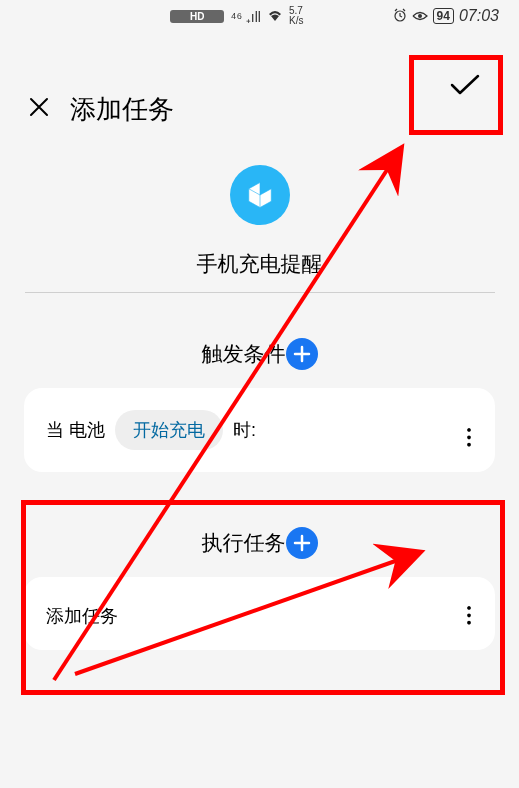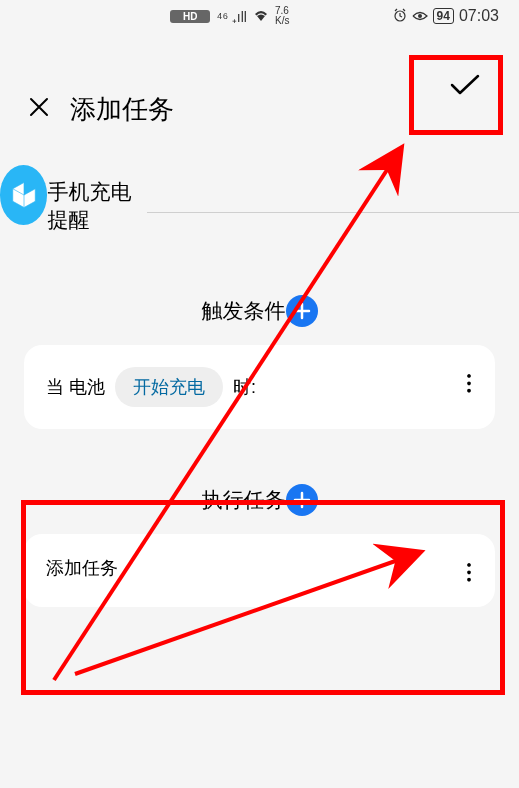--- a/index.html
+++ b/index.html
@@ -43,7 +43,7 @@
       background: #666;
       color: #fff;
       border-radius: 3px;
-      padding: 1px 13px;
+      padding: 1px 20px;
       font-size: 10px;
       font-weight: bold;
     }

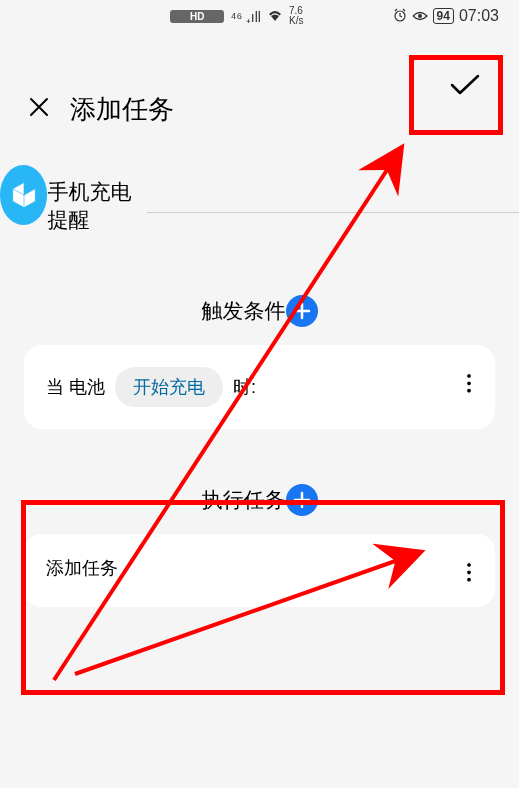--- a/index.html
+++ b/index.html
@@ -253,7 +253,7 @@
         </svg>
     </span>
     <span class="speed">
-      <span>7.6</span><br><span>K/s</span>
+      <span>5.7</span><br><span>K/s</span>
     </span>
   </div>
   <div class="status-right">

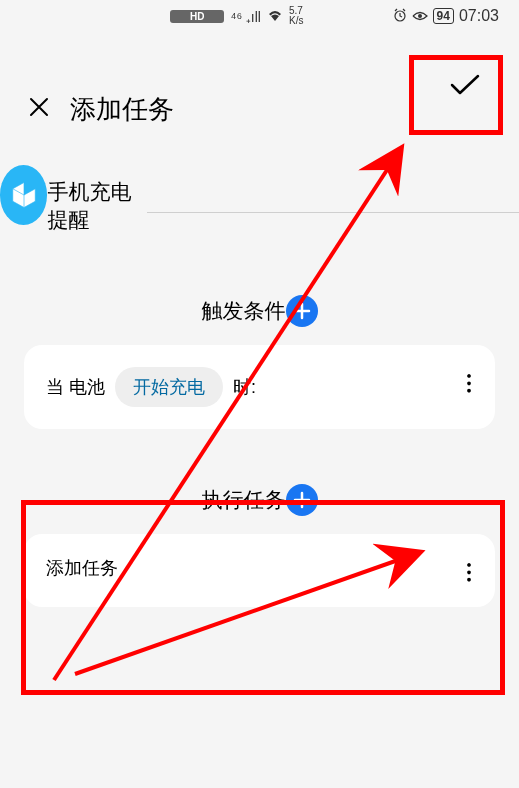--- a/index.html
+++ b/index.html
@@ -68,6 +68,7 @@
     .time {
       font-size: 16px;
       font-weight: 400;
+      font-style: italic;
     }
 
     .header {

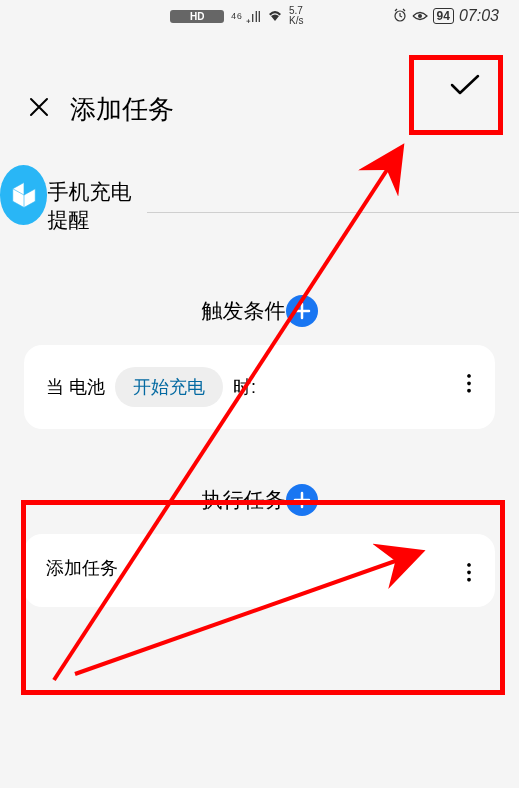--- a/index.html
+++ b/index.html
@@ -104,7 +104,7 @@
 
     .task-icon-wrap {
       display: flex;
-      flex-direction: row;
+      flex-direction: column;
       align-items: center;
       padding: 20px 0 20px 0;
     }

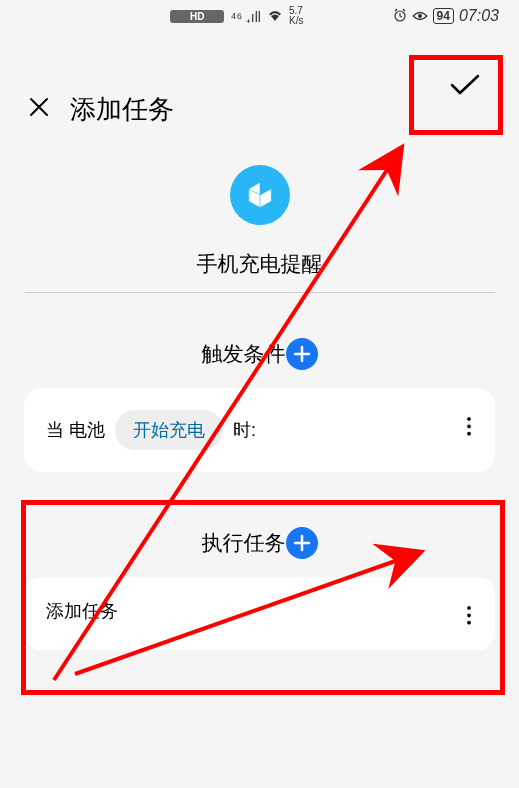--- a/index.html
+++ b/index.html
@@ -179,7 +179,7 @@
       border-radius: 18px;
       padding: 22px 22px;
       display: flex;
-      align-items: flex-start;
+      align-items: flex-end;
       justify-content: space-between;
     }
 

